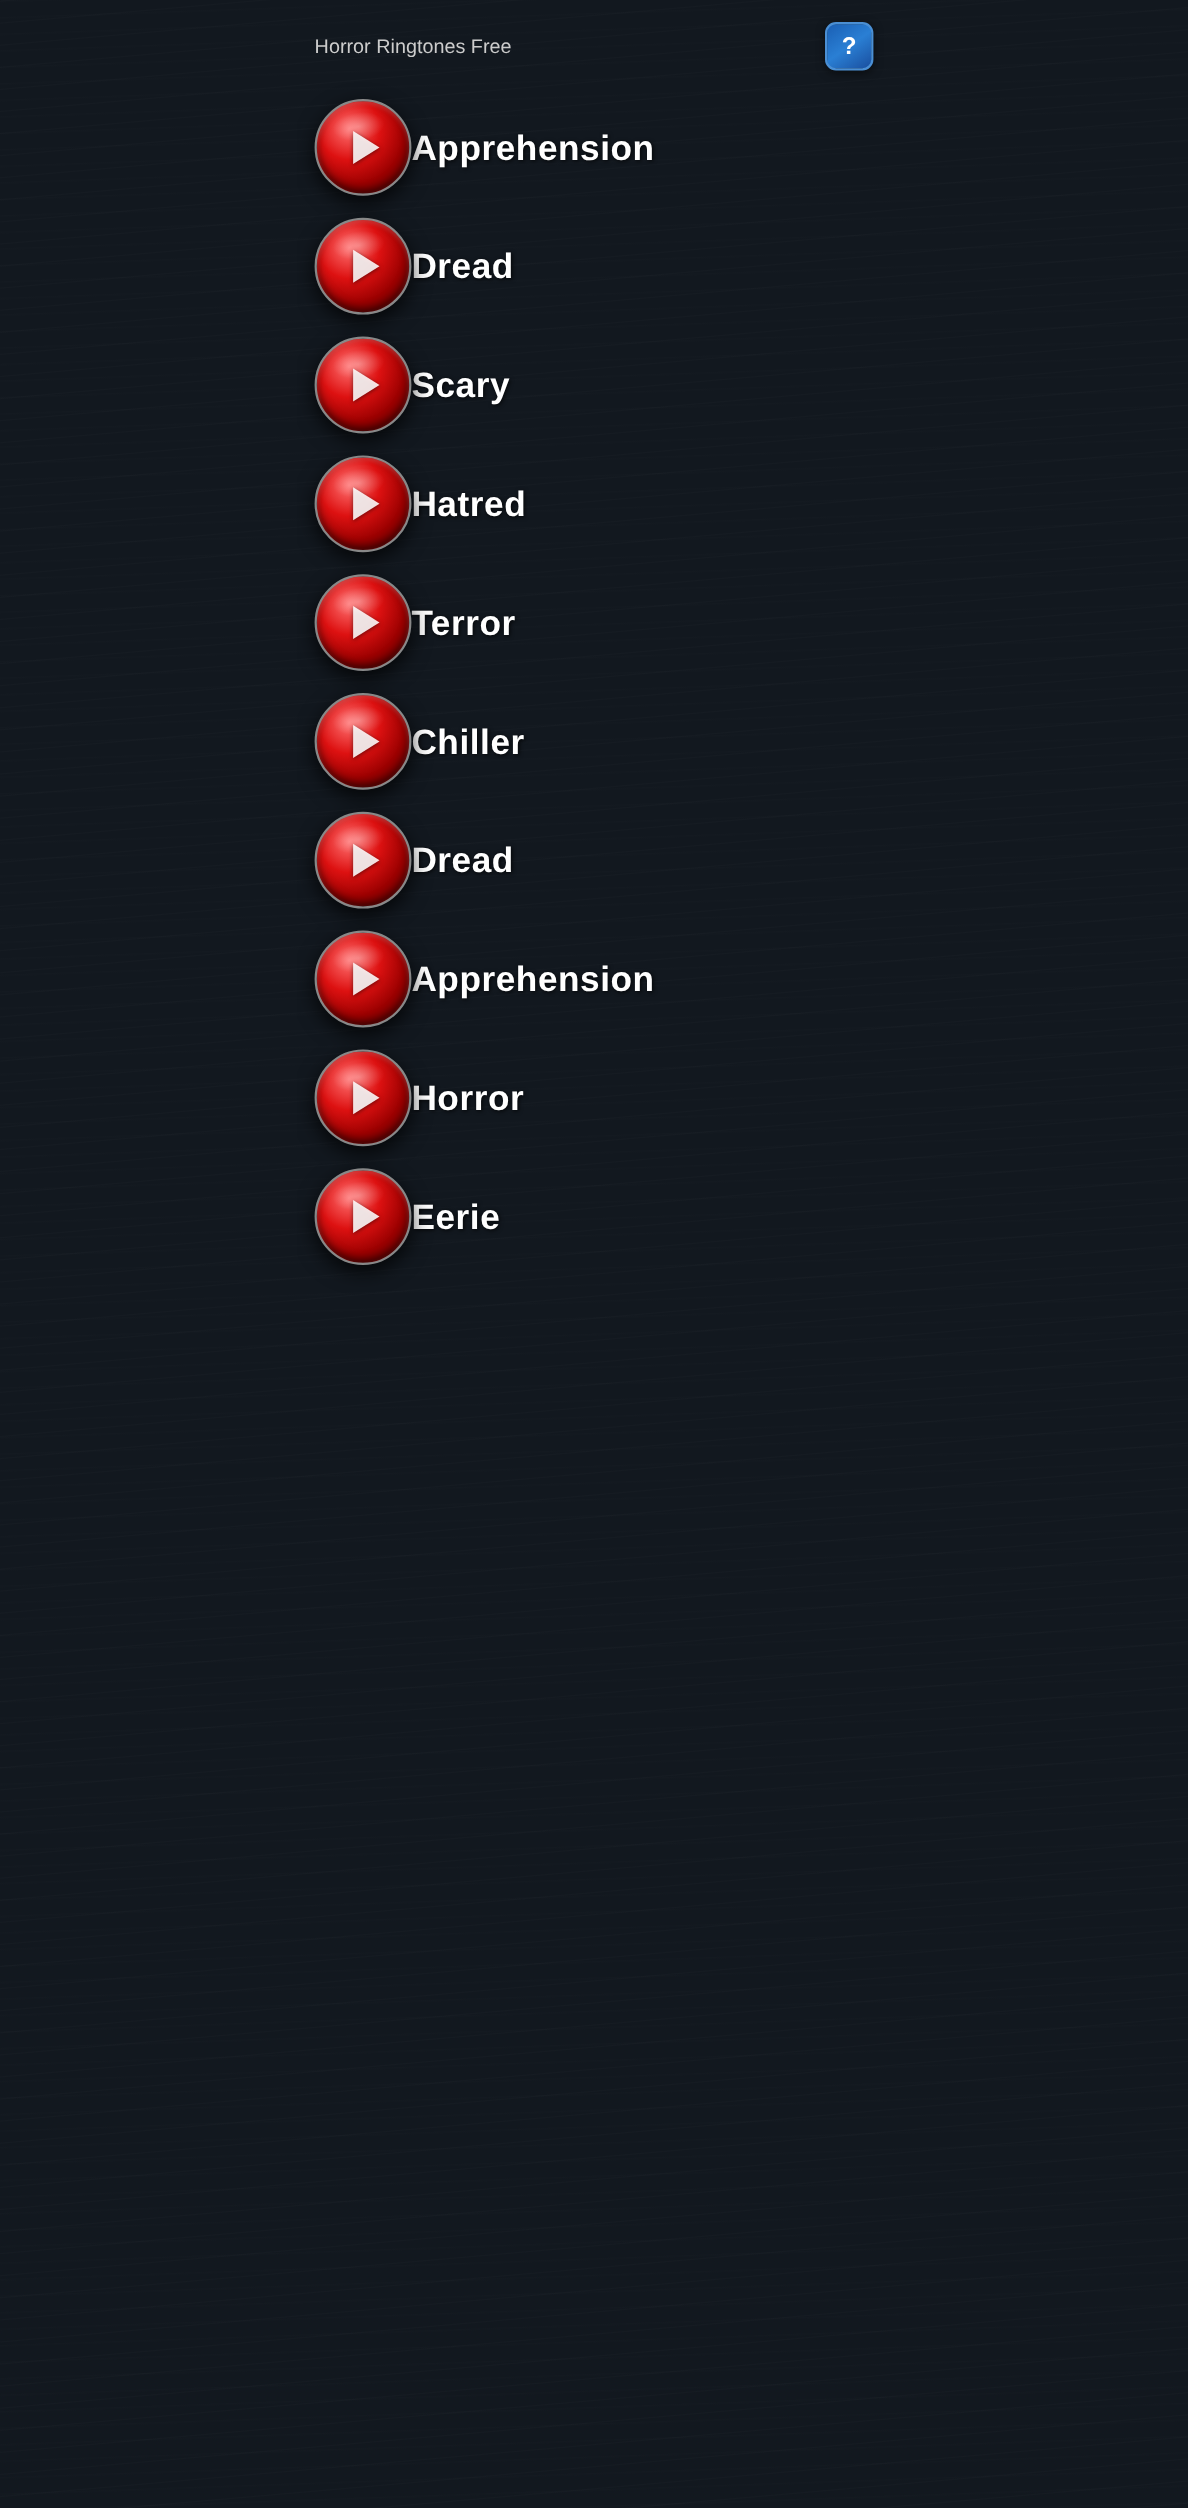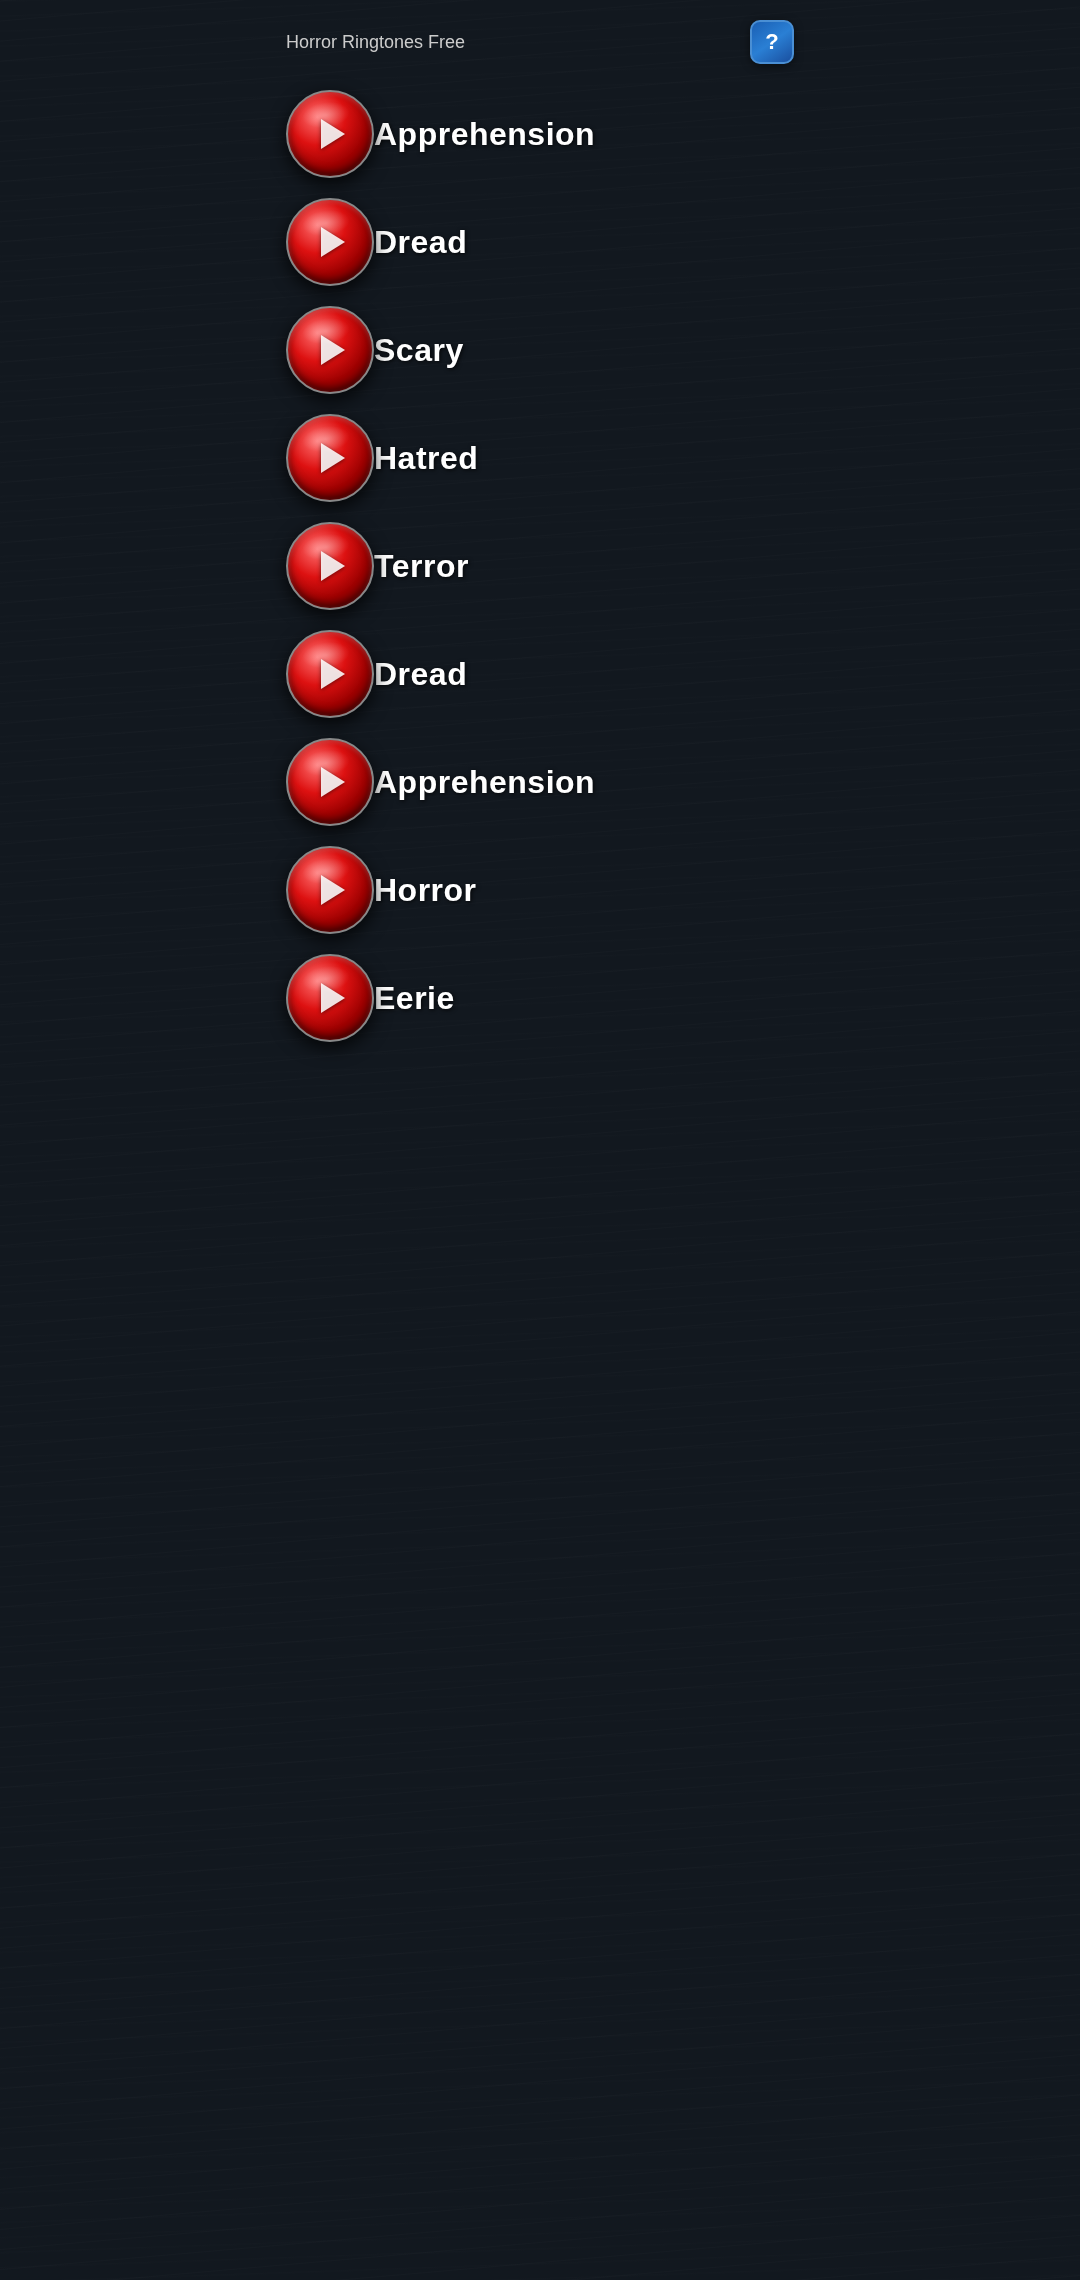--- a/index.html
+++ b/index.html
@@ -196,6 +196,12 @@
       <div class="play-btn-outer">
         <div class="play-triangle"></div>
       </div>
+      <span class="ringtone-name">Chiller</span>
+    </div>
+    <div class="ringtone-item">
+      <div class="play-btn-outer">
+        <div class="play-triangle"></div>
+      </div>
       <span class="ringtone-name">Dread</span>
     </div>
     <div class="ringtone-item">

